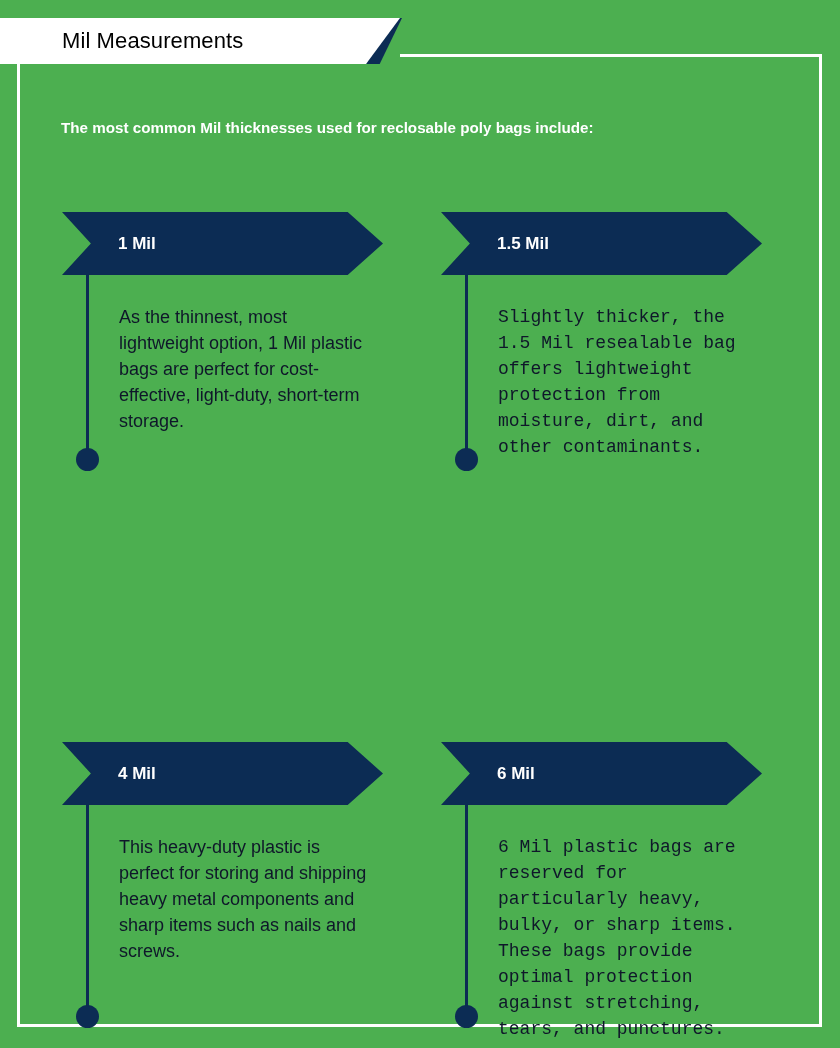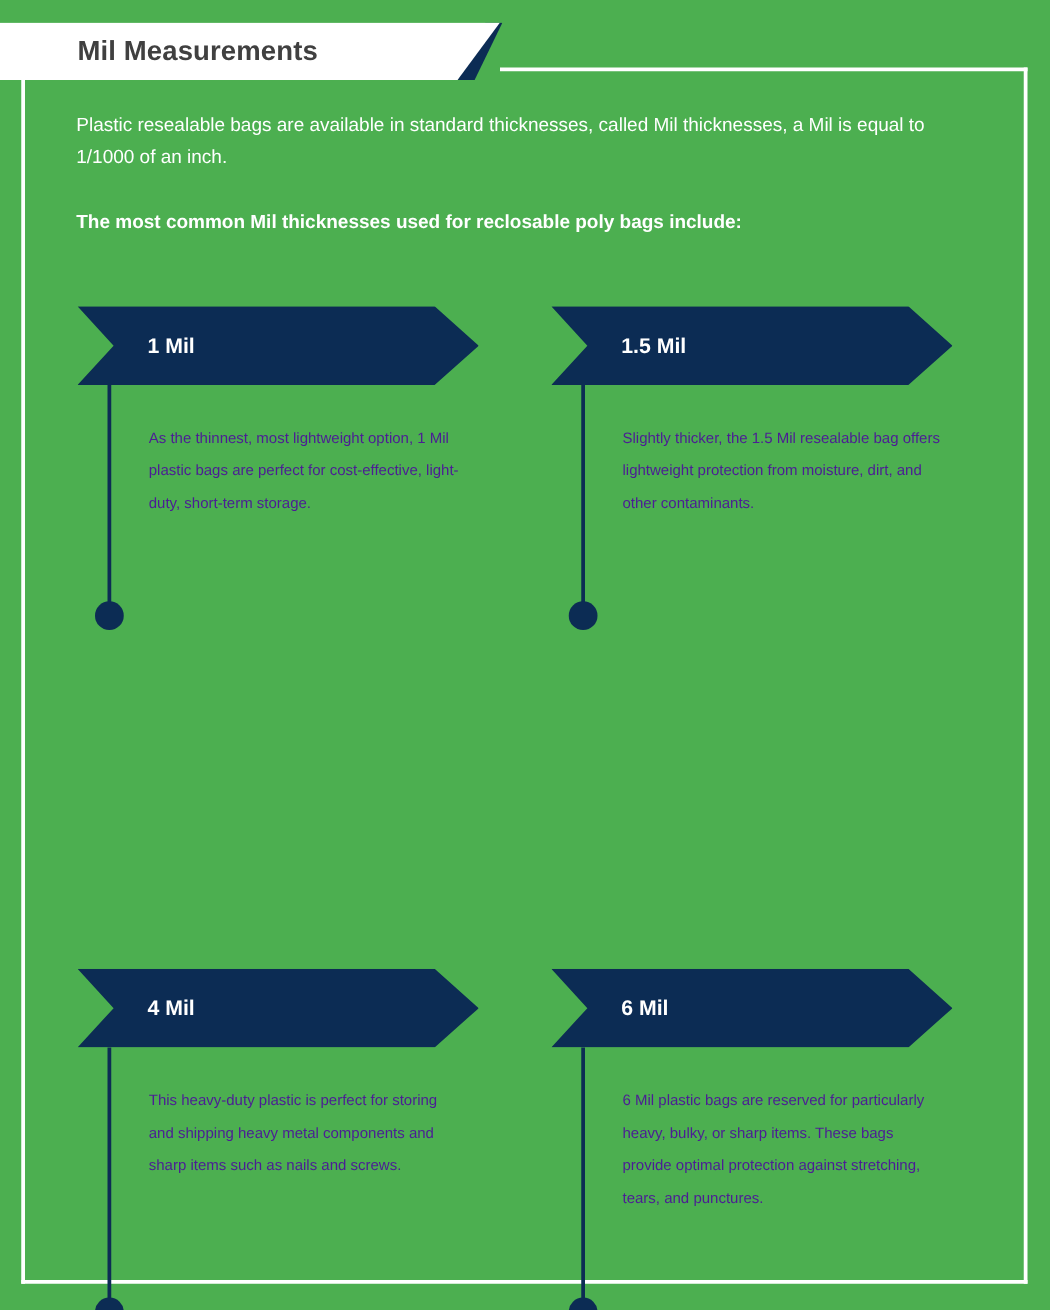--- a/index.html
+++ b/index.html
@@ -53,8 +53,8 @@
     height: 46px;
     line-height: 46px;
     font-size: 22px;
-    font-weight: bold;
-    color: #404040;
+    font-weight: normal;
+    color: #000000;
     letter-spacing: 0.1px;
     z-index: 5;
   }

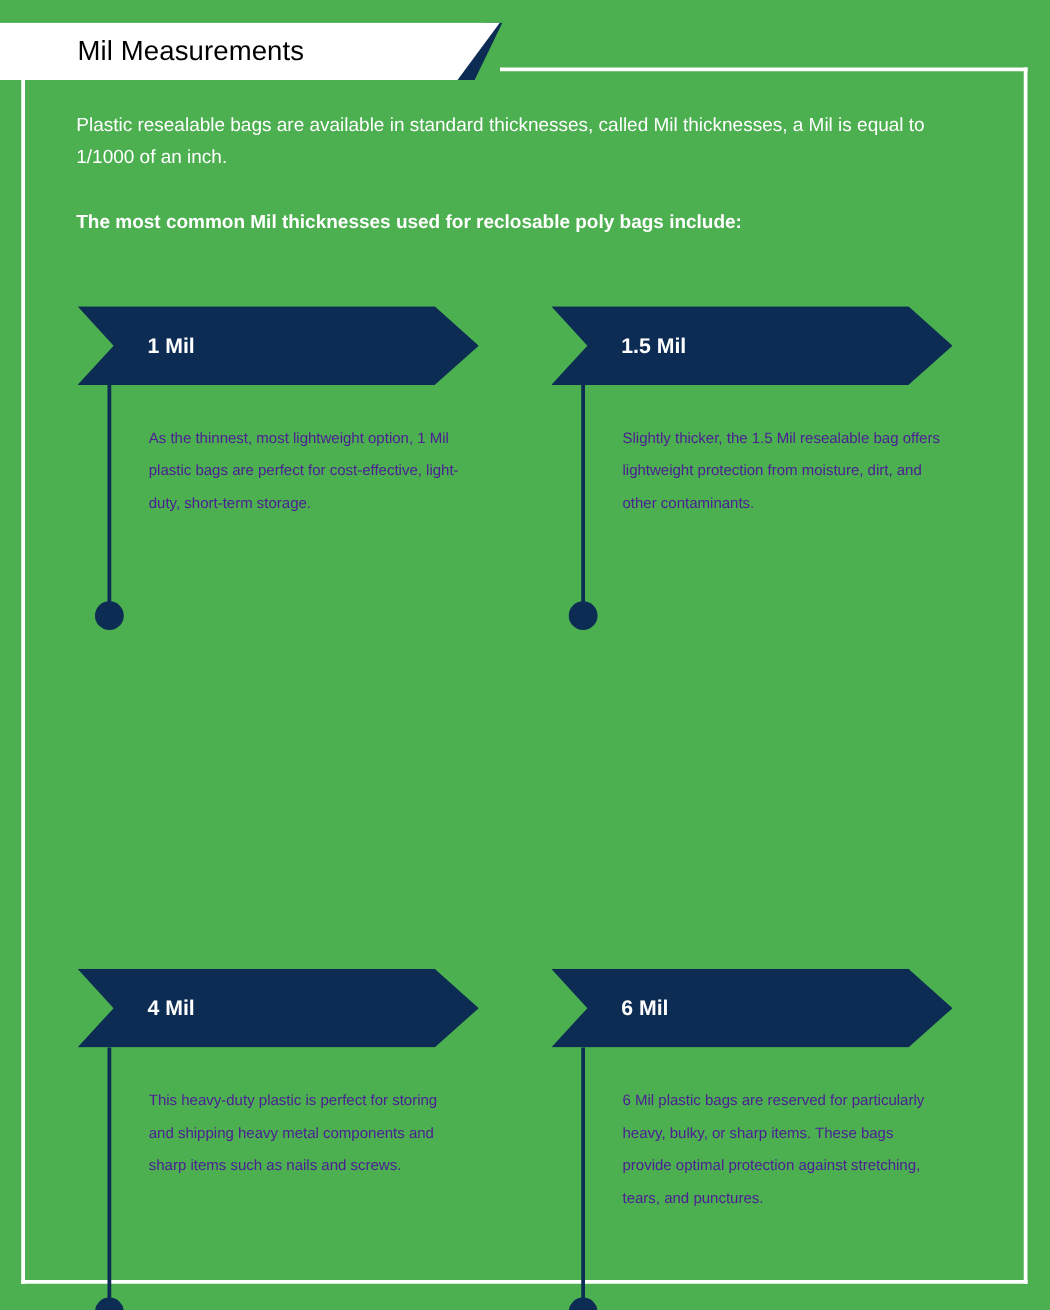--- a/index.html
+++ b/index.html
@@ -177,7 +177,6 @@
 <div id="header-title">Mil Measurements</div>
 
 <div id="intro">
-  <p class="intro-p">Plastic resealable bags are available in standard thicknesses, called Mil thicknesses, a Mil is equal to 1/1000 of an inch.</p>
   <p class="intro-p second">The most common Mil thicknesses used for reclosable poly bags include:</p>
 </div>
 

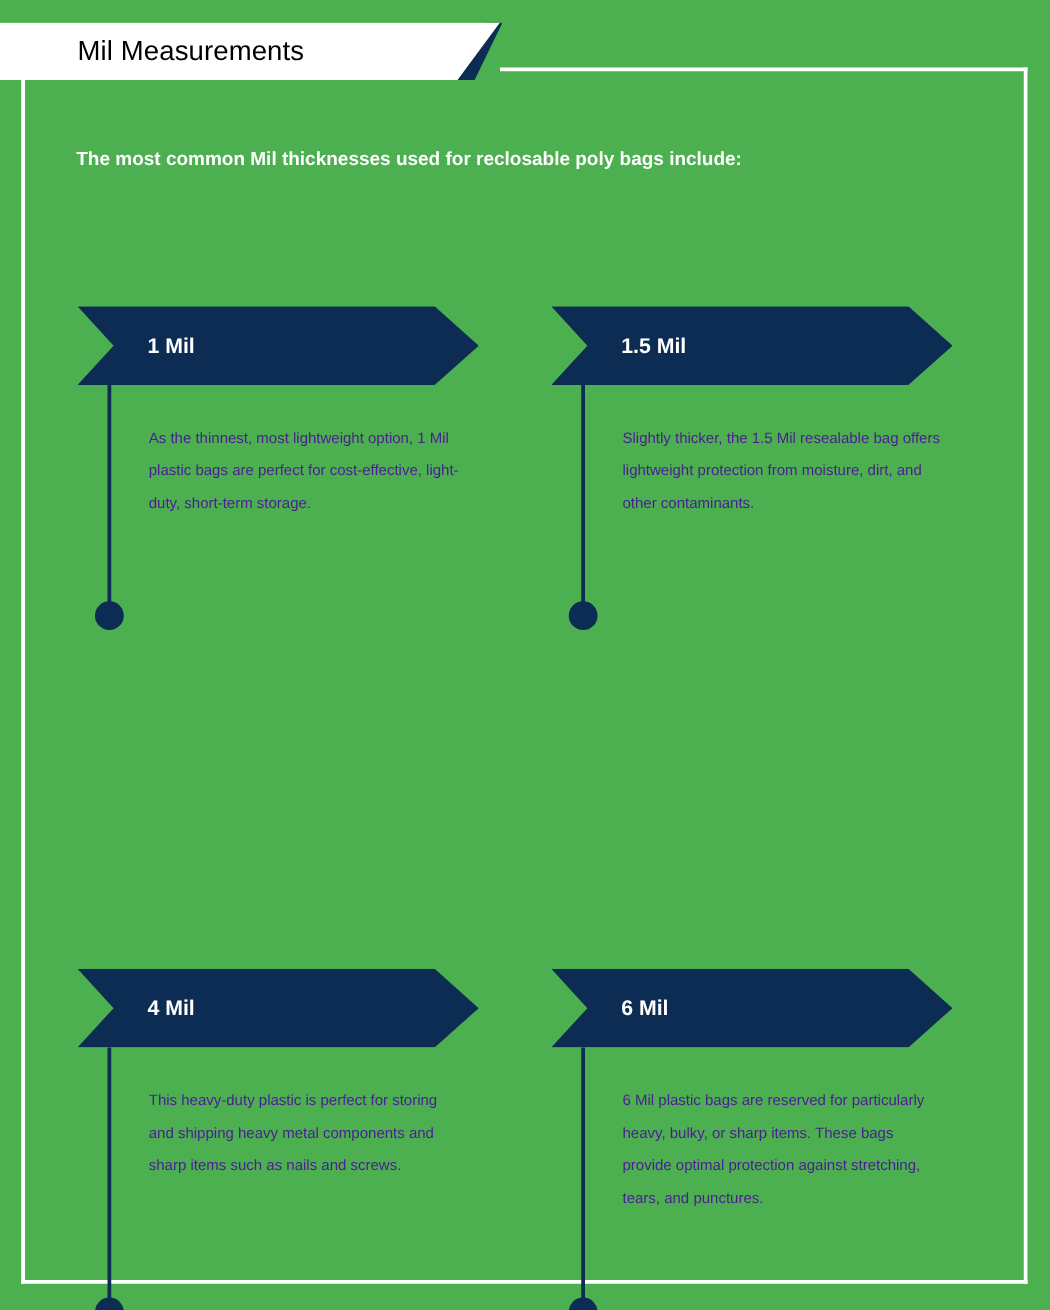--- a/index.html
+++ b/index.html
@@ -105,7 +105,6 @@
     position: absolute;
     top: 0;
     width: 330px;
-    margin-top: 33px;
   }
   .item.col0 { left: 62px; }
   .item.col1 { left: 441px; }

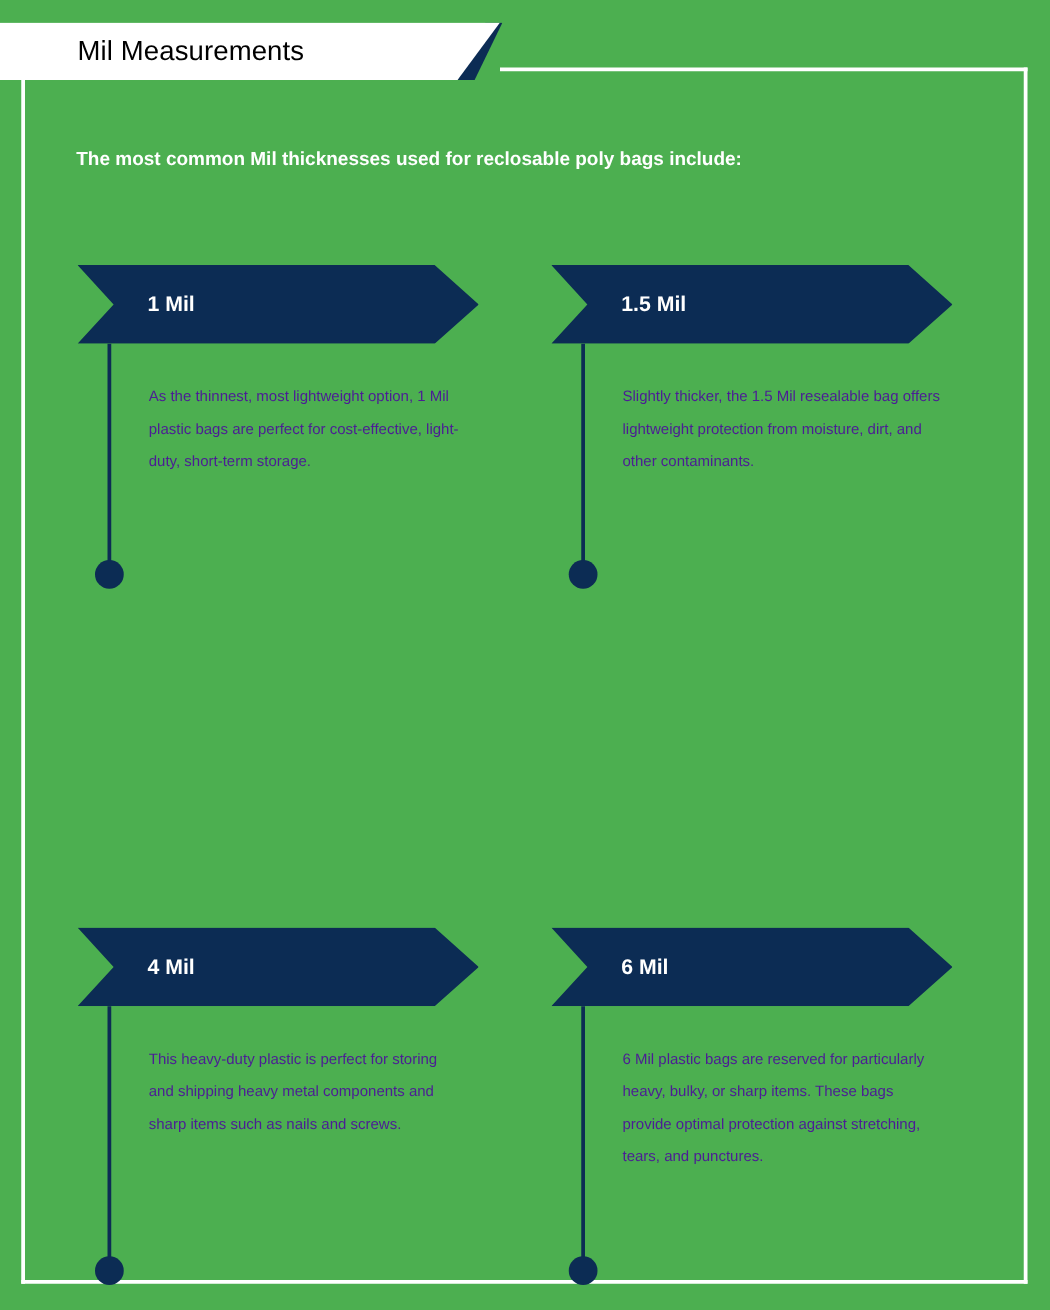--- a/index.html
+++ b/index.html
@@ -158,8 +158,8 @@
     left: 57px;
     top: 92px;
     width: 252px;
-    color: #4c1d95;
-    font-size: 12px;
+    color: #0f172a;
+    font-size: 18px;
     line-height: 26px;
     font-weight: normal;
   }

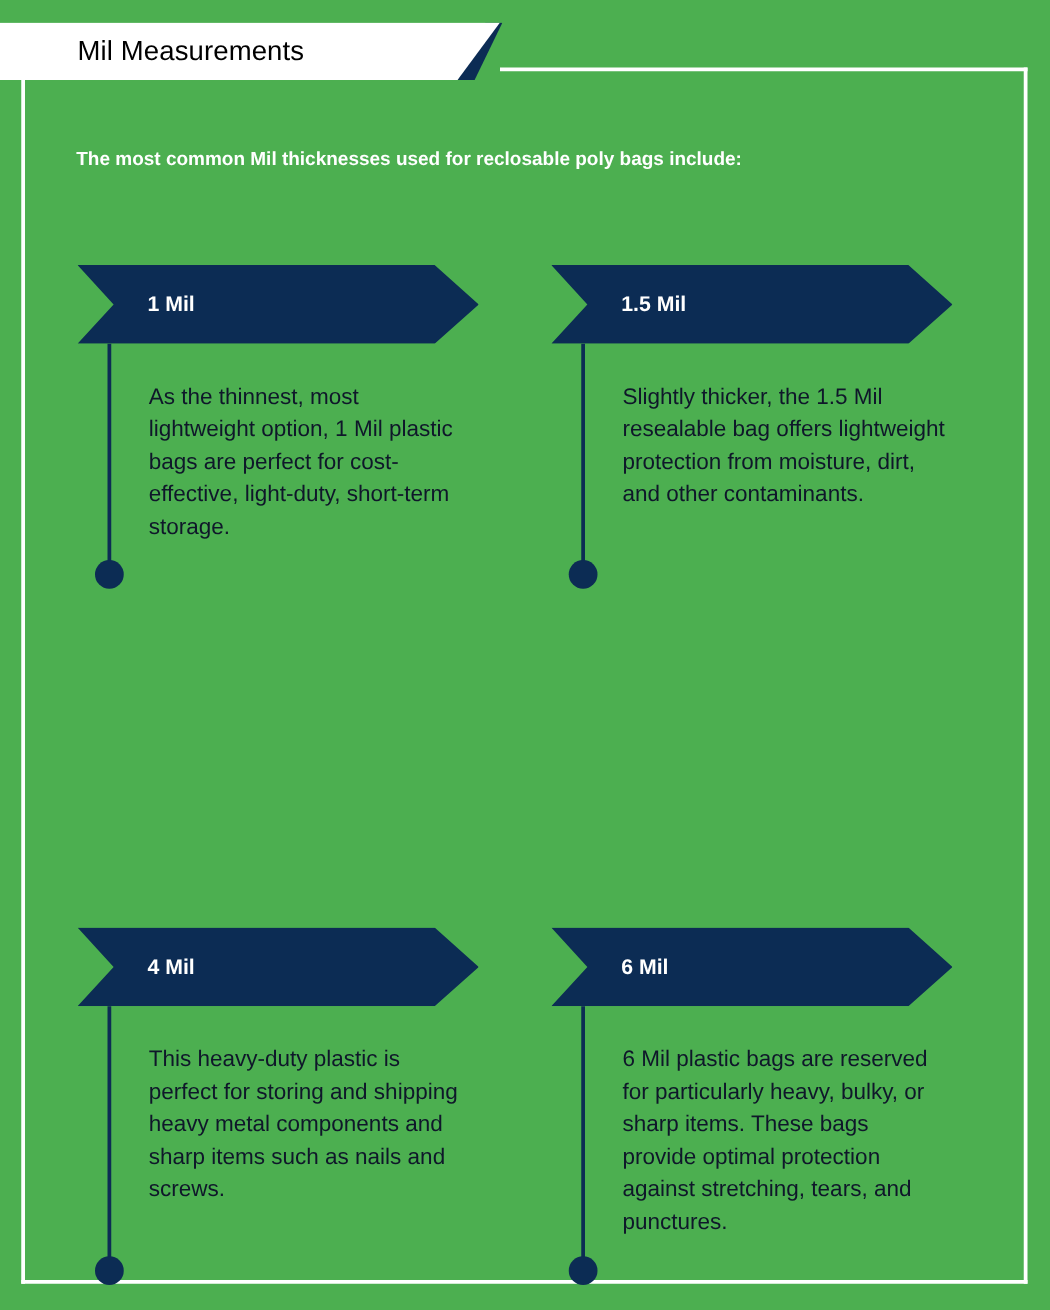--- a/index.html
+++ b/index.html
@@ -163,7 +163,7 @@
     line-height: 26px;
     font-weight: normal;
   }
-  .item.col1 .desc { width: 258px; }
+  .item.col1 .desc { width: 258px; font-family: Liberation Mono, monospace; }
 </style>
 </head>
 <body>

